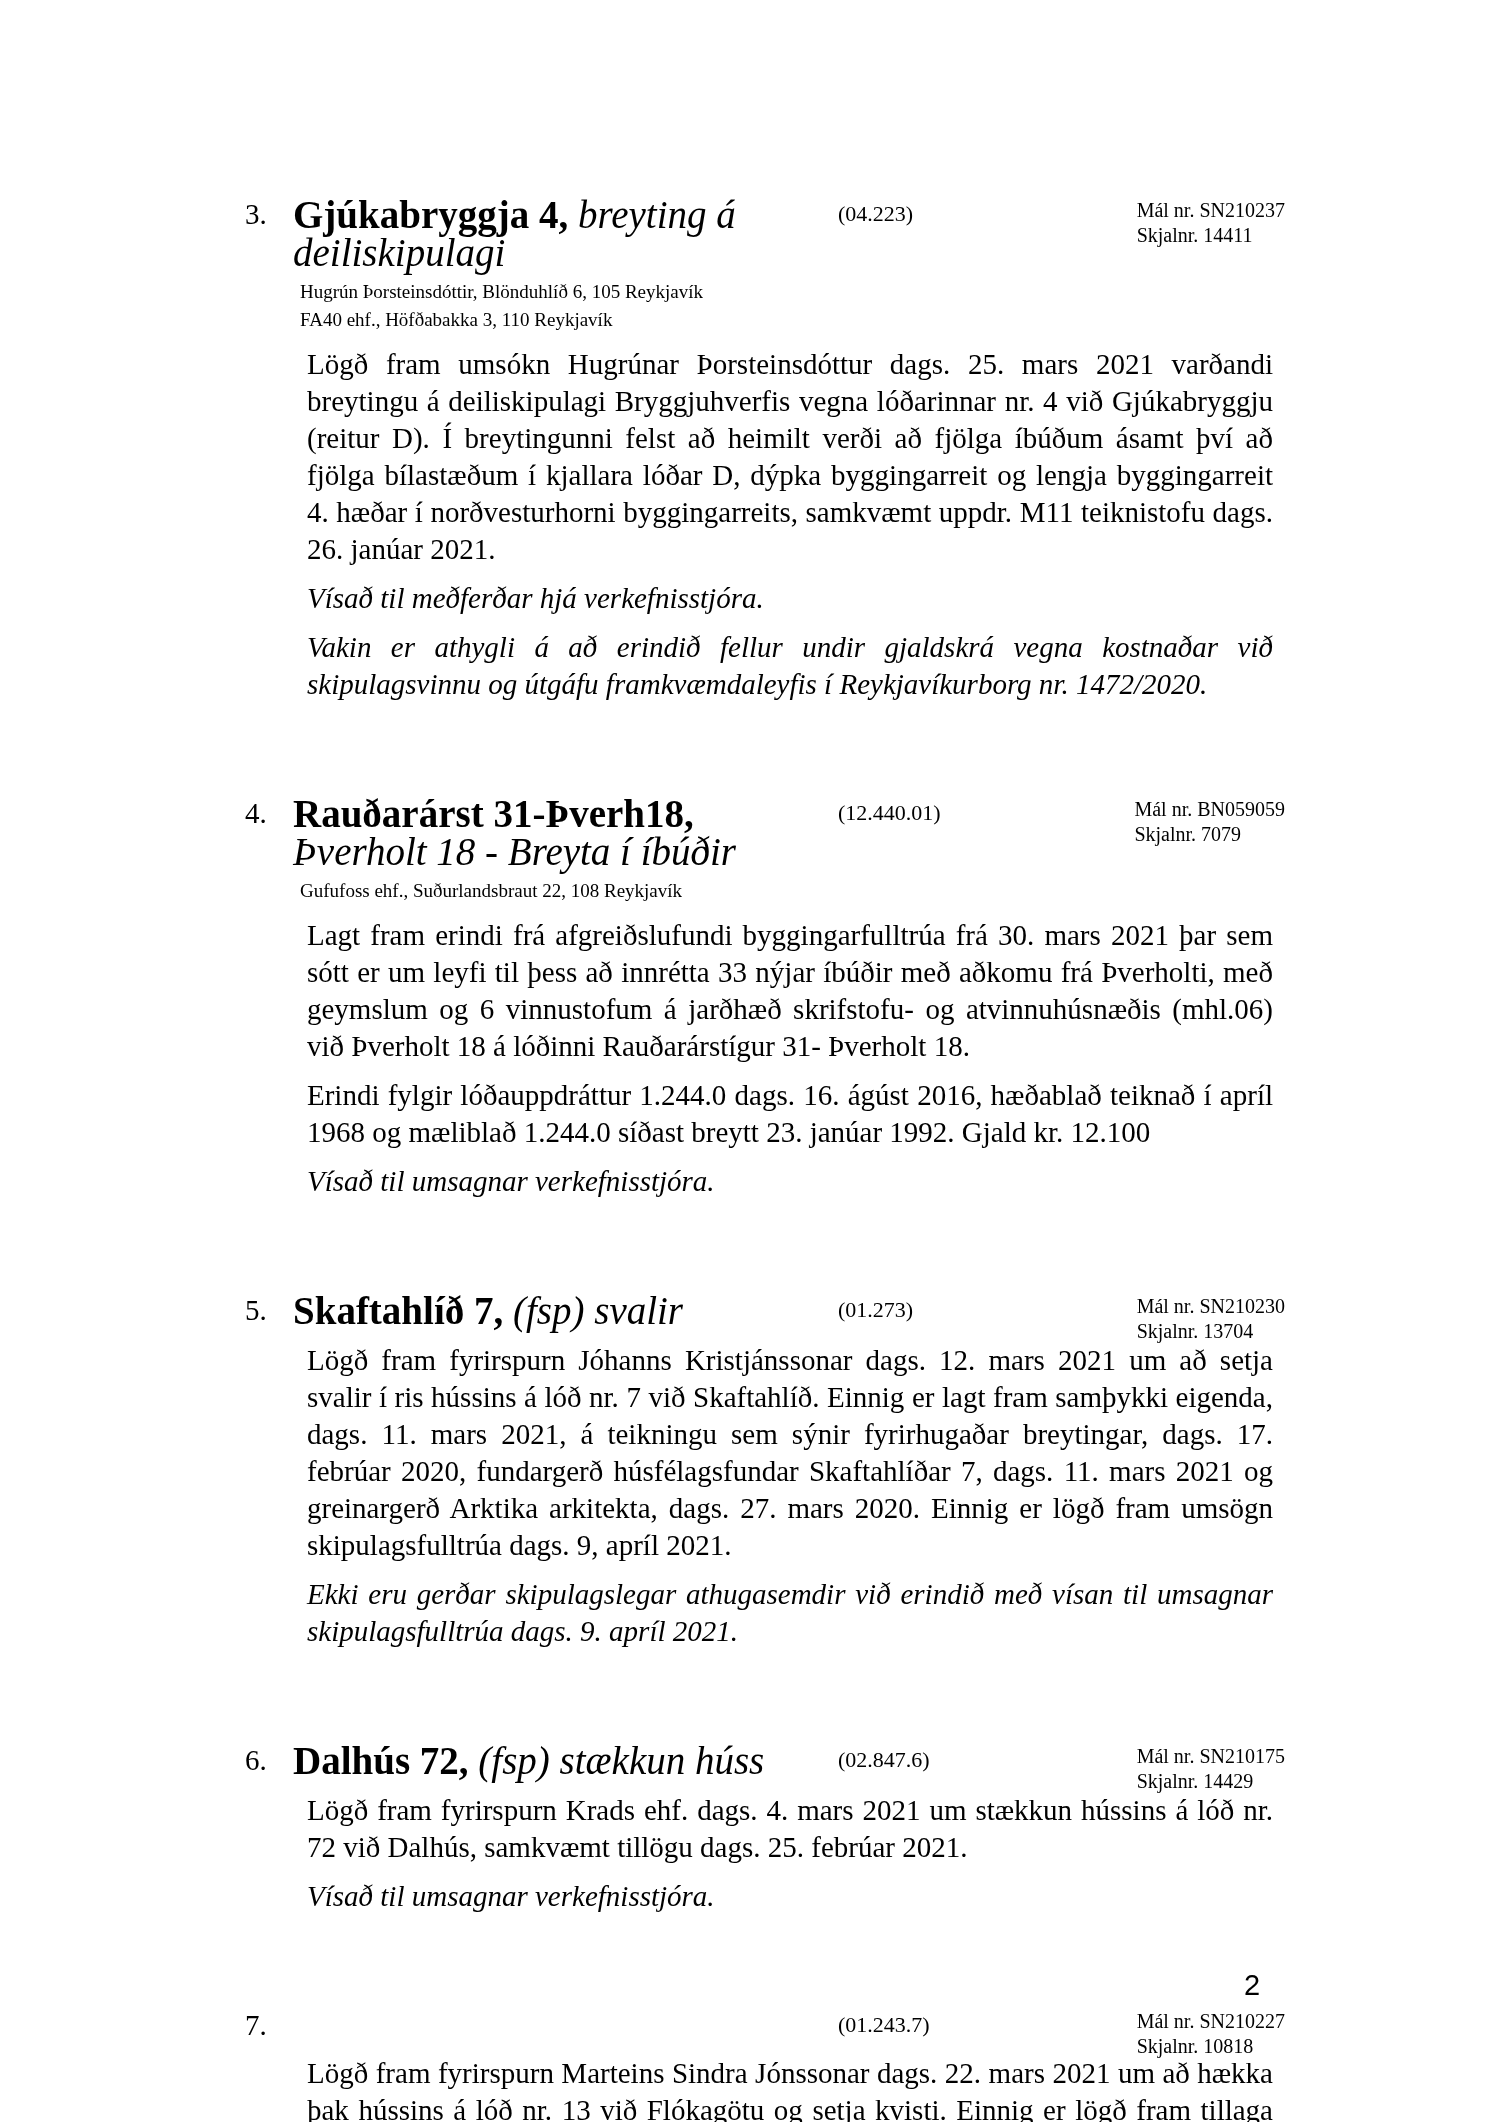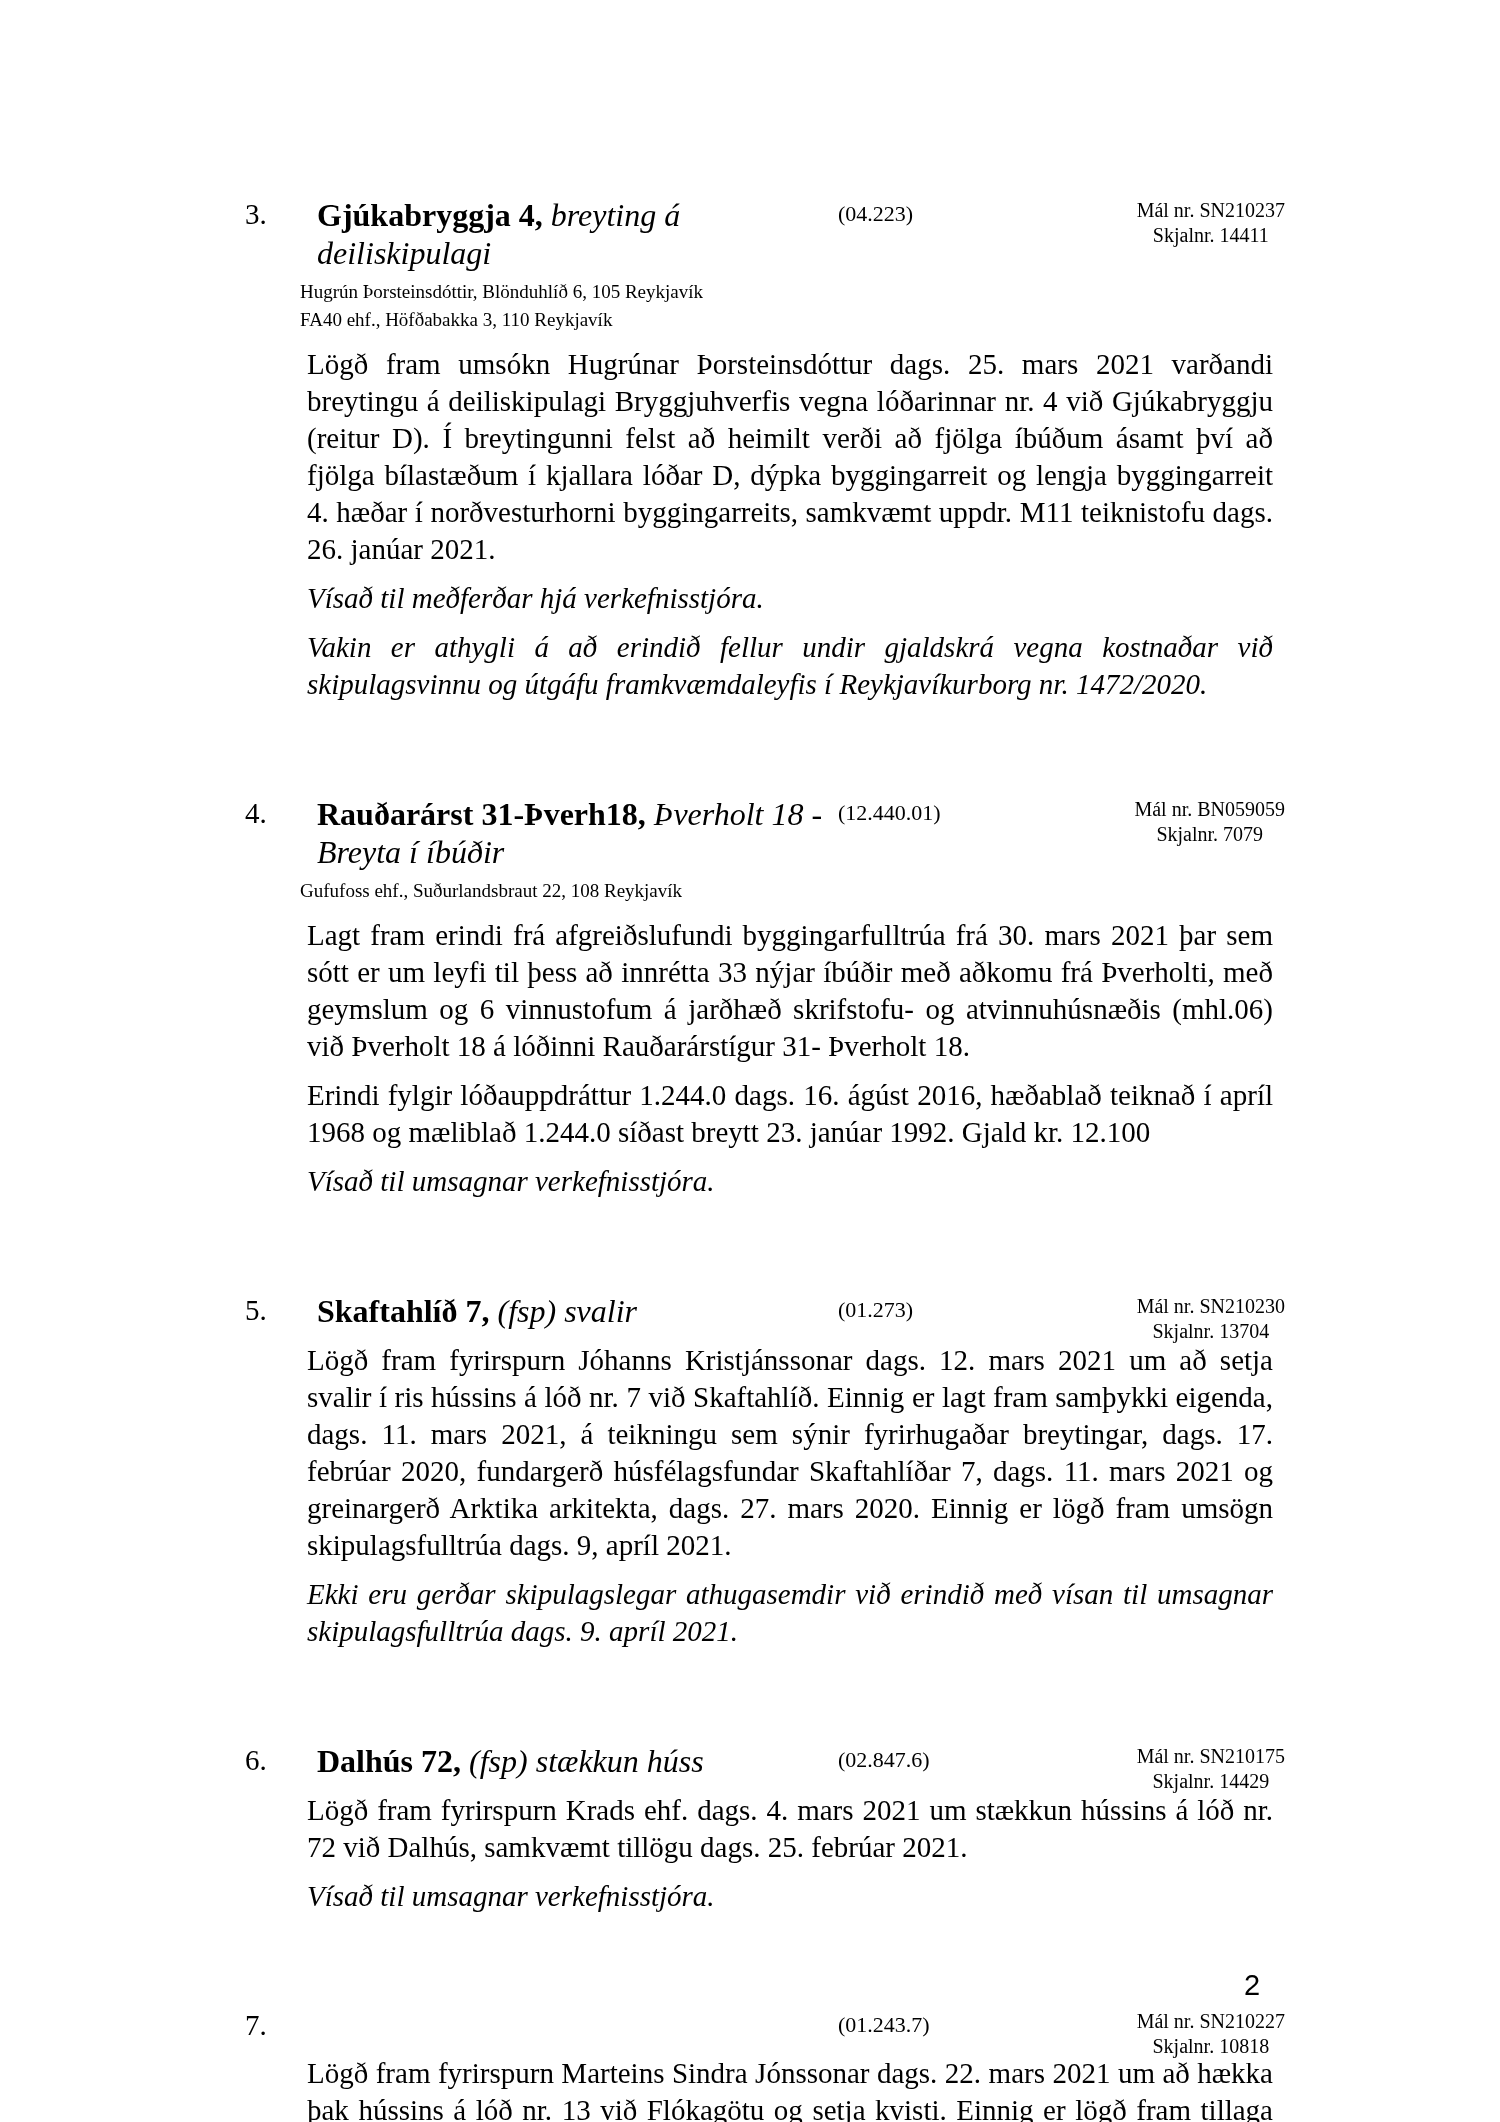--- a/index.html
+++ b/index.html
@@ -37,9 +37,9 @@
     line-height: 36px;
   }
   .item-title {
-    margin-left: 72px;
+    margin-left: 48px;
     width: 535px;
-    font-size: 32px;
+    font-size: 39px;
     line-height: 38px;
   }
   .t-bold { font-weight: bold; }

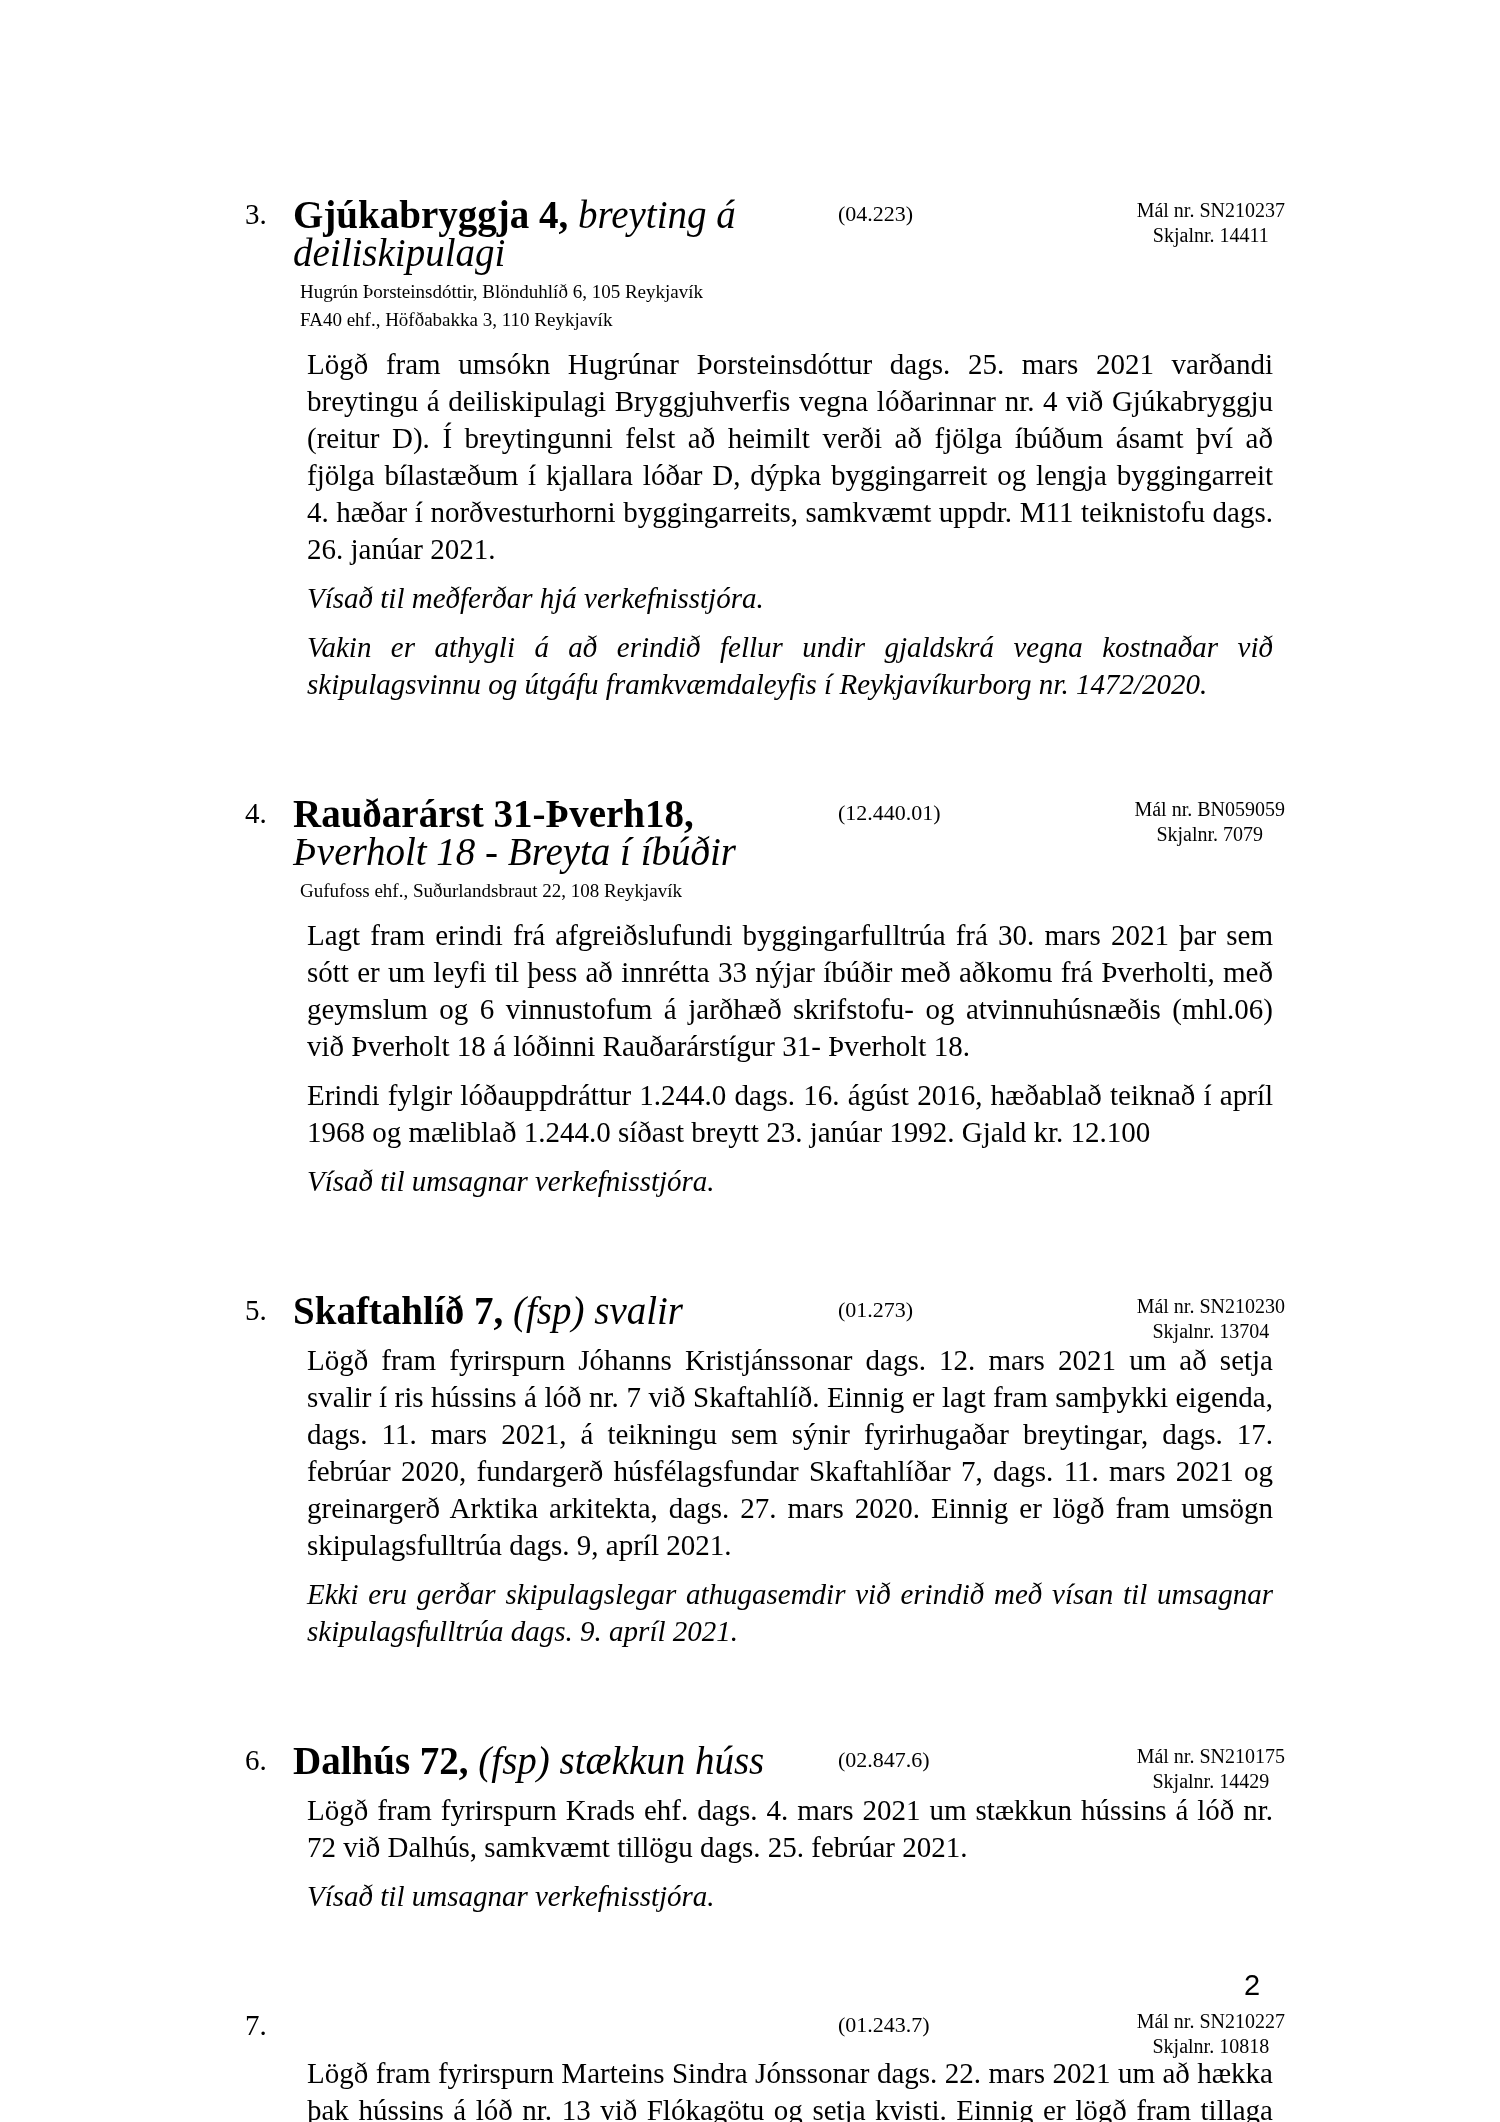--- a/index.html
+++ b/index.html
@@ -55,7 +55,7 @@
     position: absolute;
     right: 0;
     top: 2px;
-    text-align: center;
+    text-align: left;
     font-size: 20px;
     line-height: 25px;
   }

